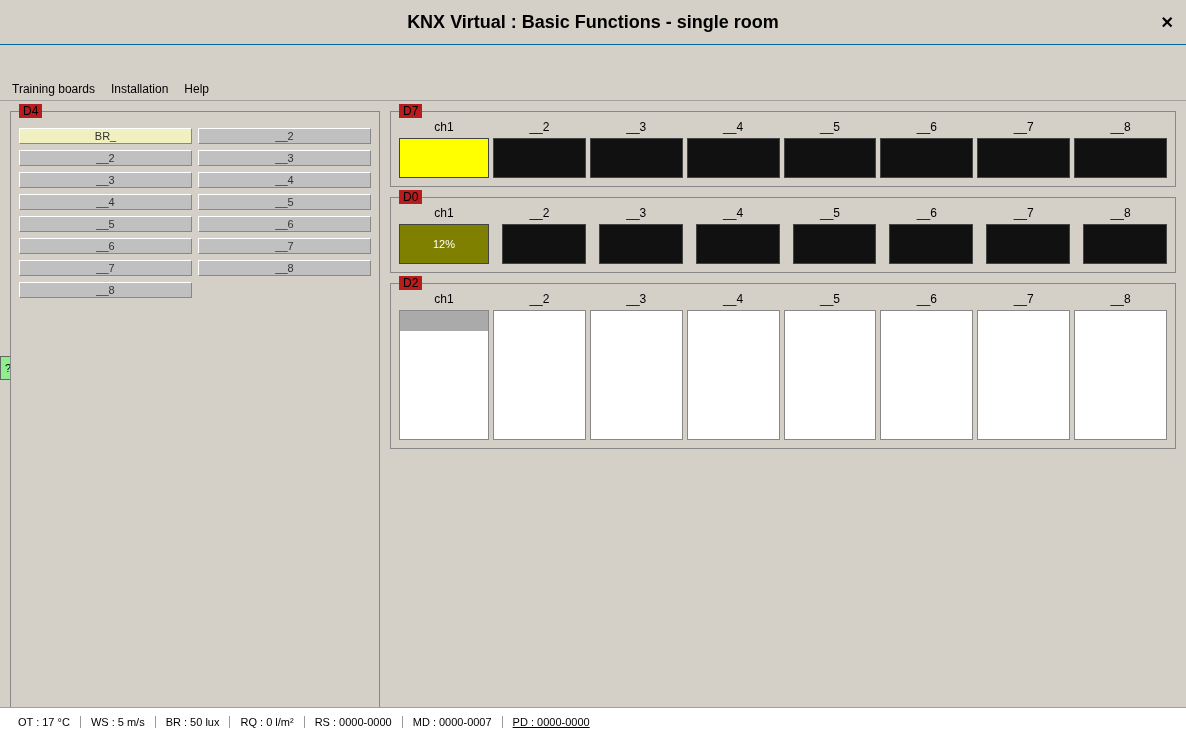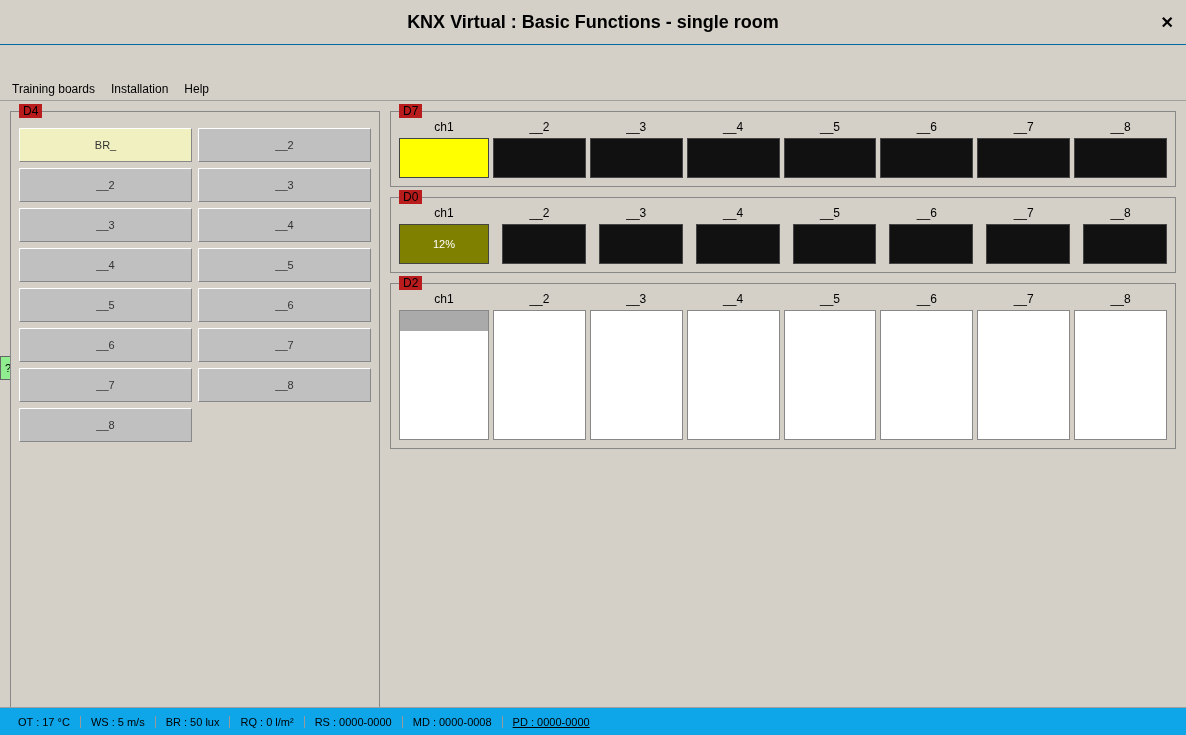--- a/index.html
+++ b/index.html
@@ -91,7 +91,7 @@
       border: 1px solid #888;
       border-top-color: #fff;
       border-left-color: #fff;
-      height: 34px;
+      height: 16px;
       display: flex;
       align-items: center;
       justify-content: center;

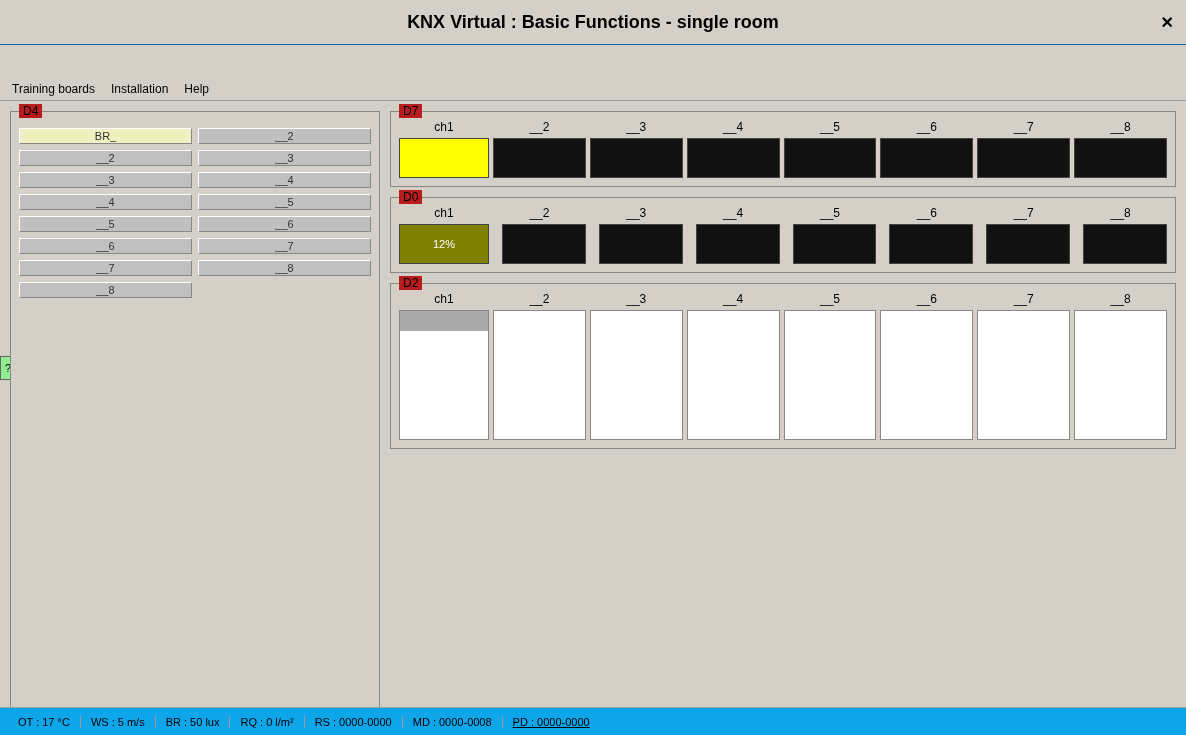--- a/index.html
+++ b/index.html
@@ -197,7 +197,7 @@
       left: 0;
       right: 0;
       height: 28px;
-      background: #0ea5e9;
+      background: #ffffff;
       border-top: 1px solid #a0a0a0;
       display: flex;
       align-items: center;

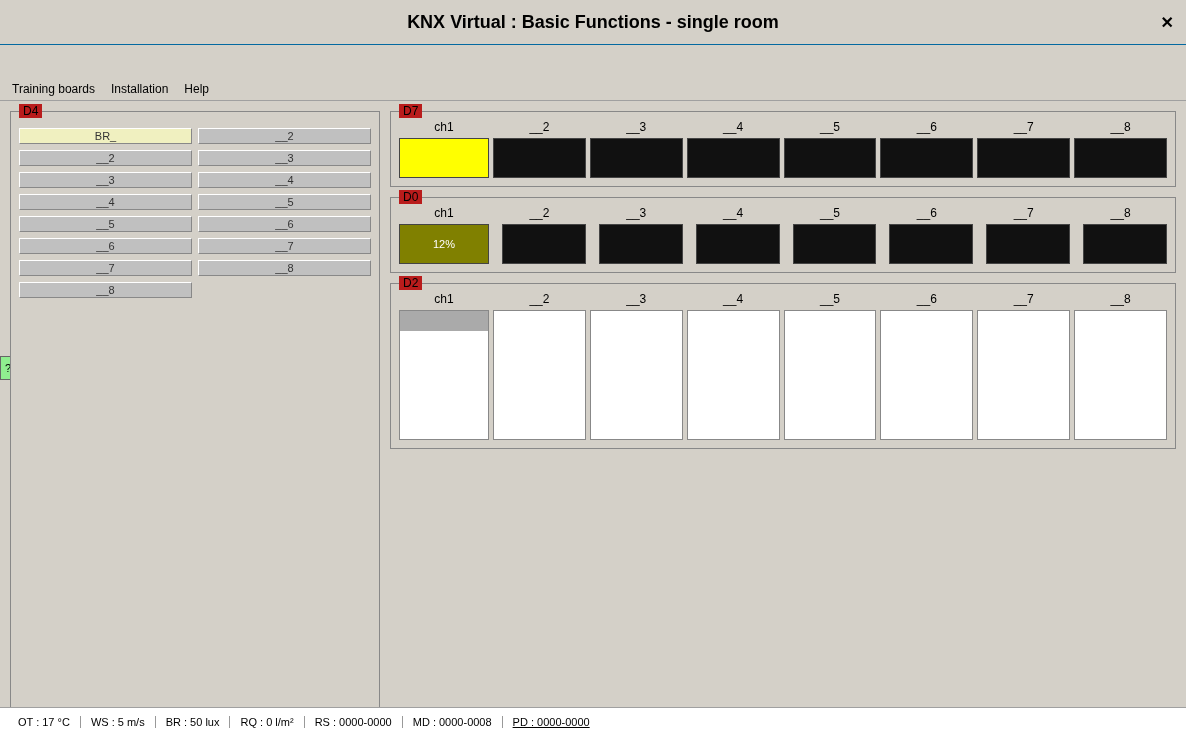--- a/index.html
+++ b/index.html
@@ -363,7 +363,7 @@
   <span class="status-item">BR : 50 lux</span>
   <span class="status-item">RQ : 0 l/m²</span>
   <span class="status-item">RS : 0000-0000</span>
-  <span class="status-item">MD : 0000-0008</span>
+  <span class="status-item">MD : 0000-0007</span>
   <span class="status-item">PD : 0000-0000</span>
 </div>
 

